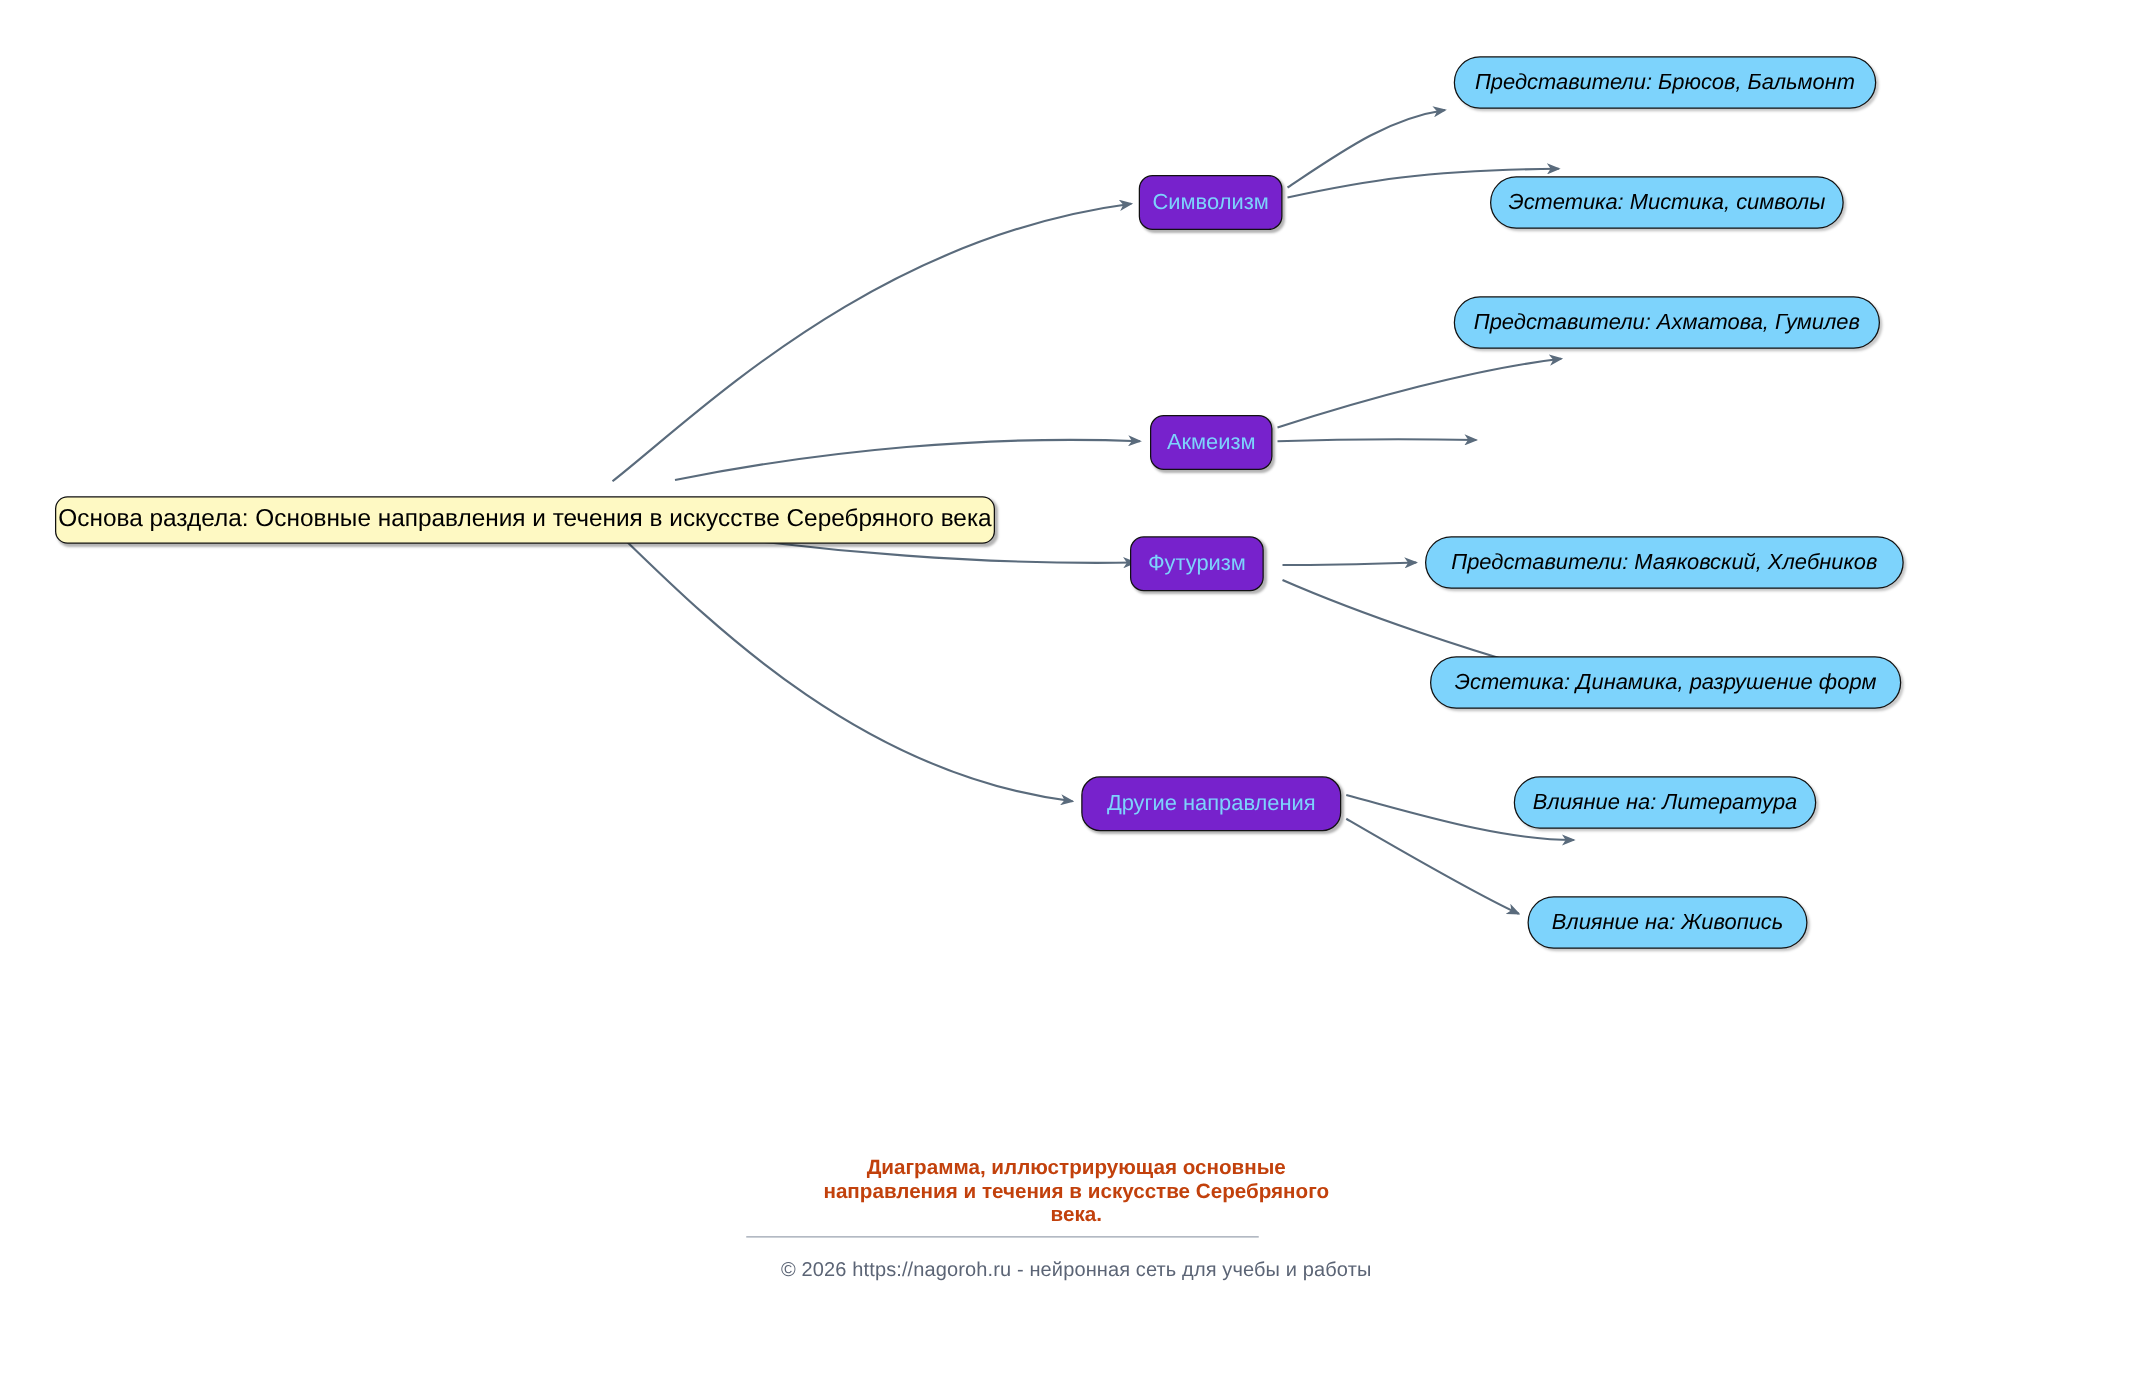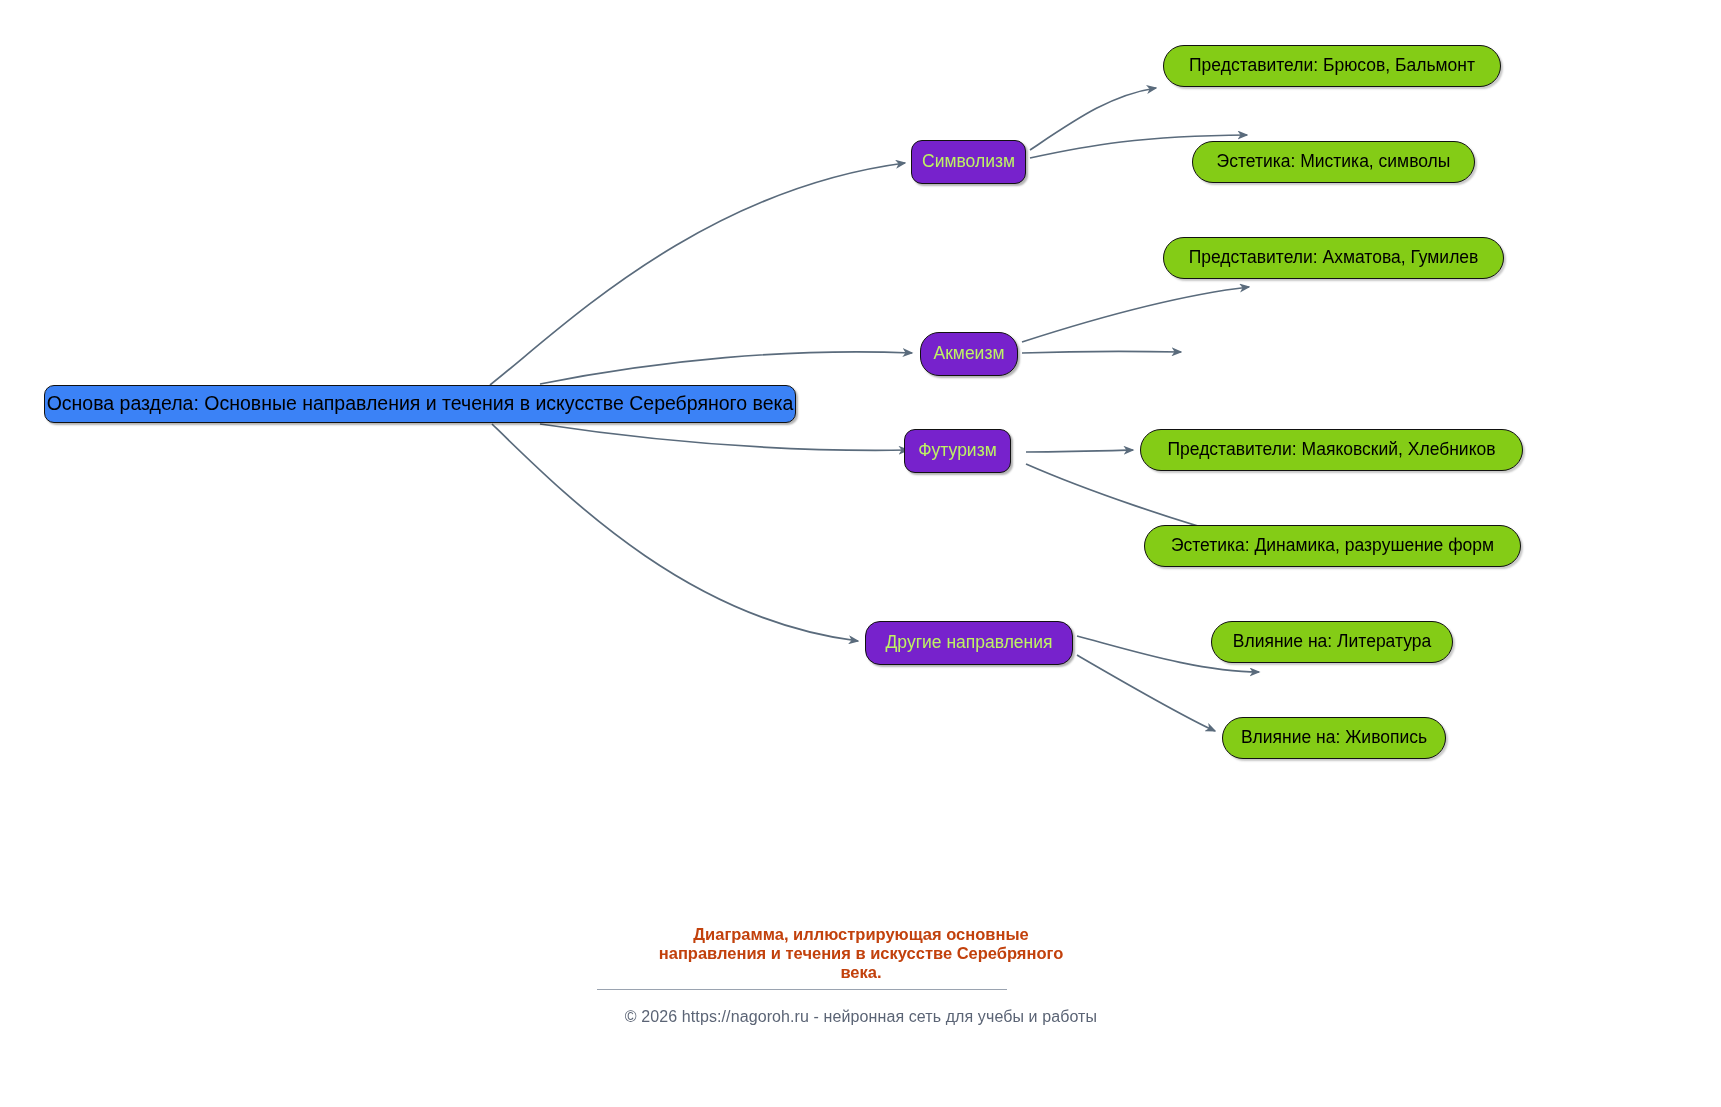--- a/index.html
+++ b/index.html
@@ -49,13 +49,14 @@
     box-shadow: 2px 2px 2px rgba(0,0,0,0.30);
   }
   .node-leaf {
-    background: #84cc16;
+    background: #7dd3fc;
     border: 1.7px solid #111111;
     border-radius: 22px;
     color: #000000;
     font-size: 17.5px;
     padding: 0 18px;
     box-shadow: 2px 2px 2px rgba(0,0,0,0.22);
+    font-style: italic;
   }
   #caption {
     position: absolute;

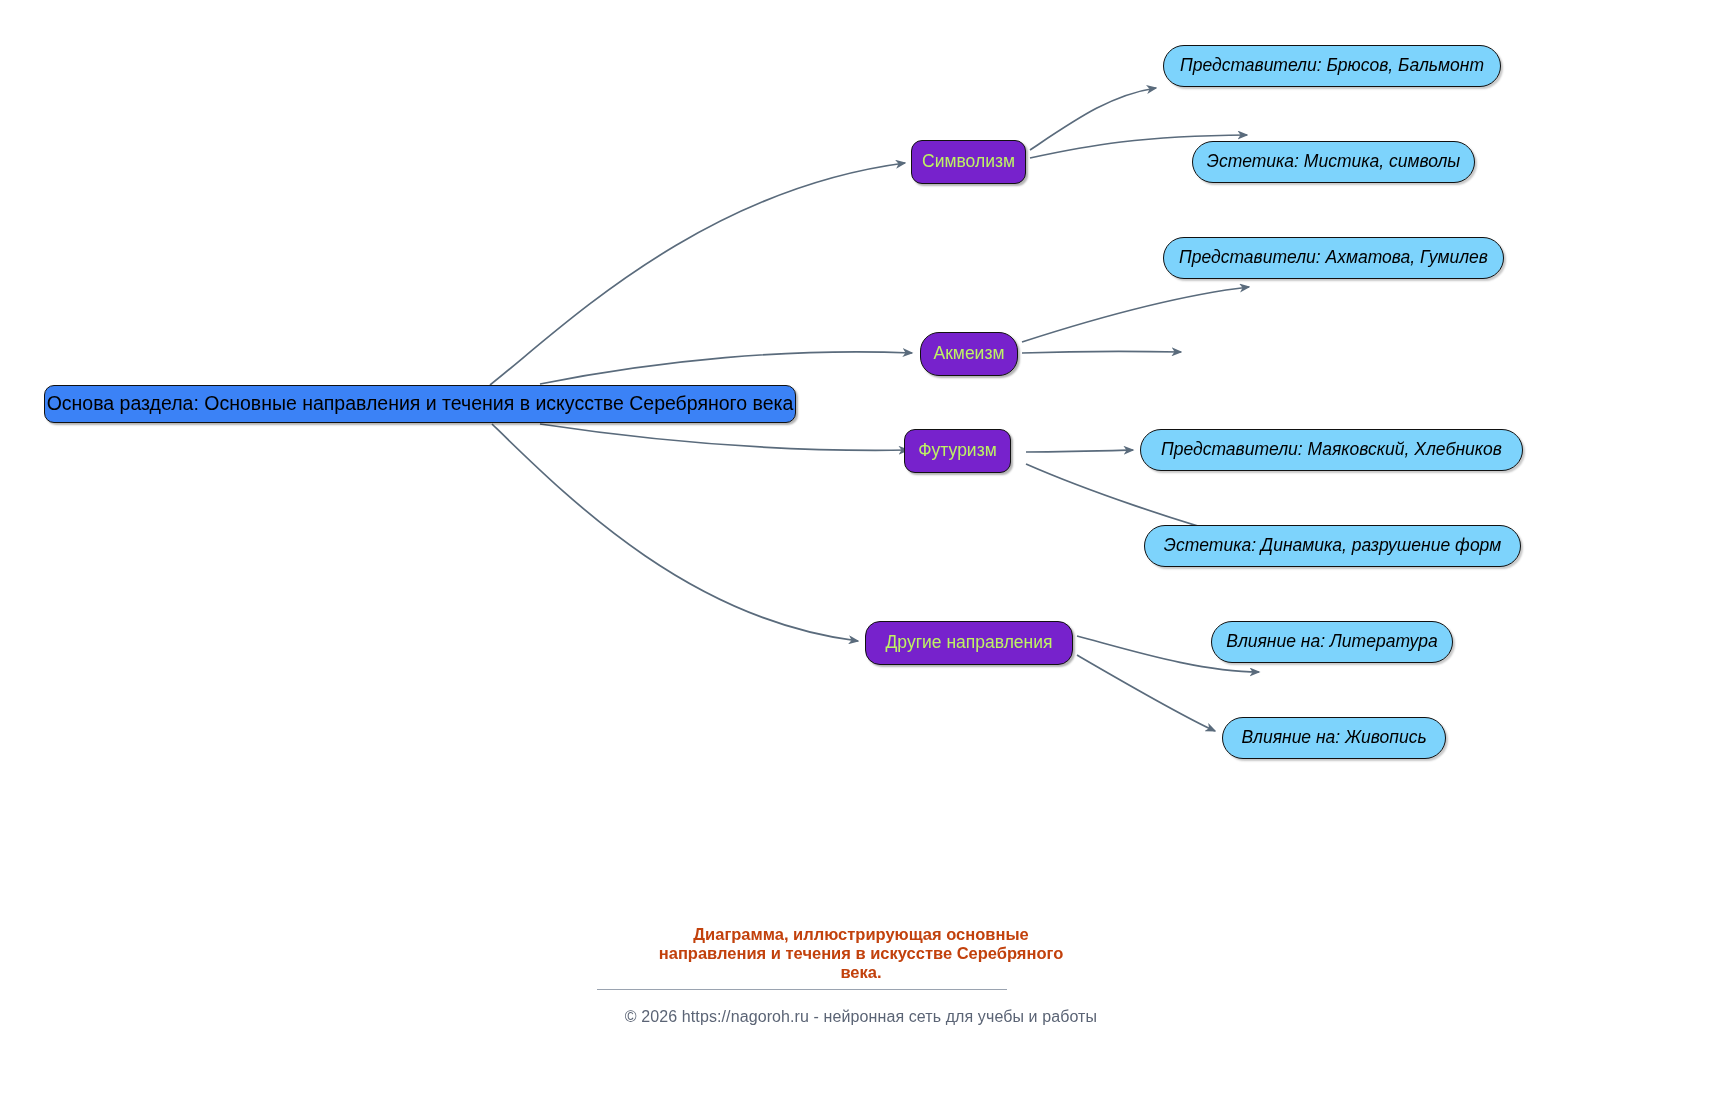--- a/index.html
+++ b/index.html
@@ -43,7 +43,7 @@
     background: #7722cc;
     border: 1.6px solid #111111;
     border-radius: 11px;
-    color: #bef264;
+    color: #7dd3fc;
     font-size: 17.5px;
     padding: 0 14px;
     box-shadow: 2px 2px 2px rgba(0,0,0,0.30);

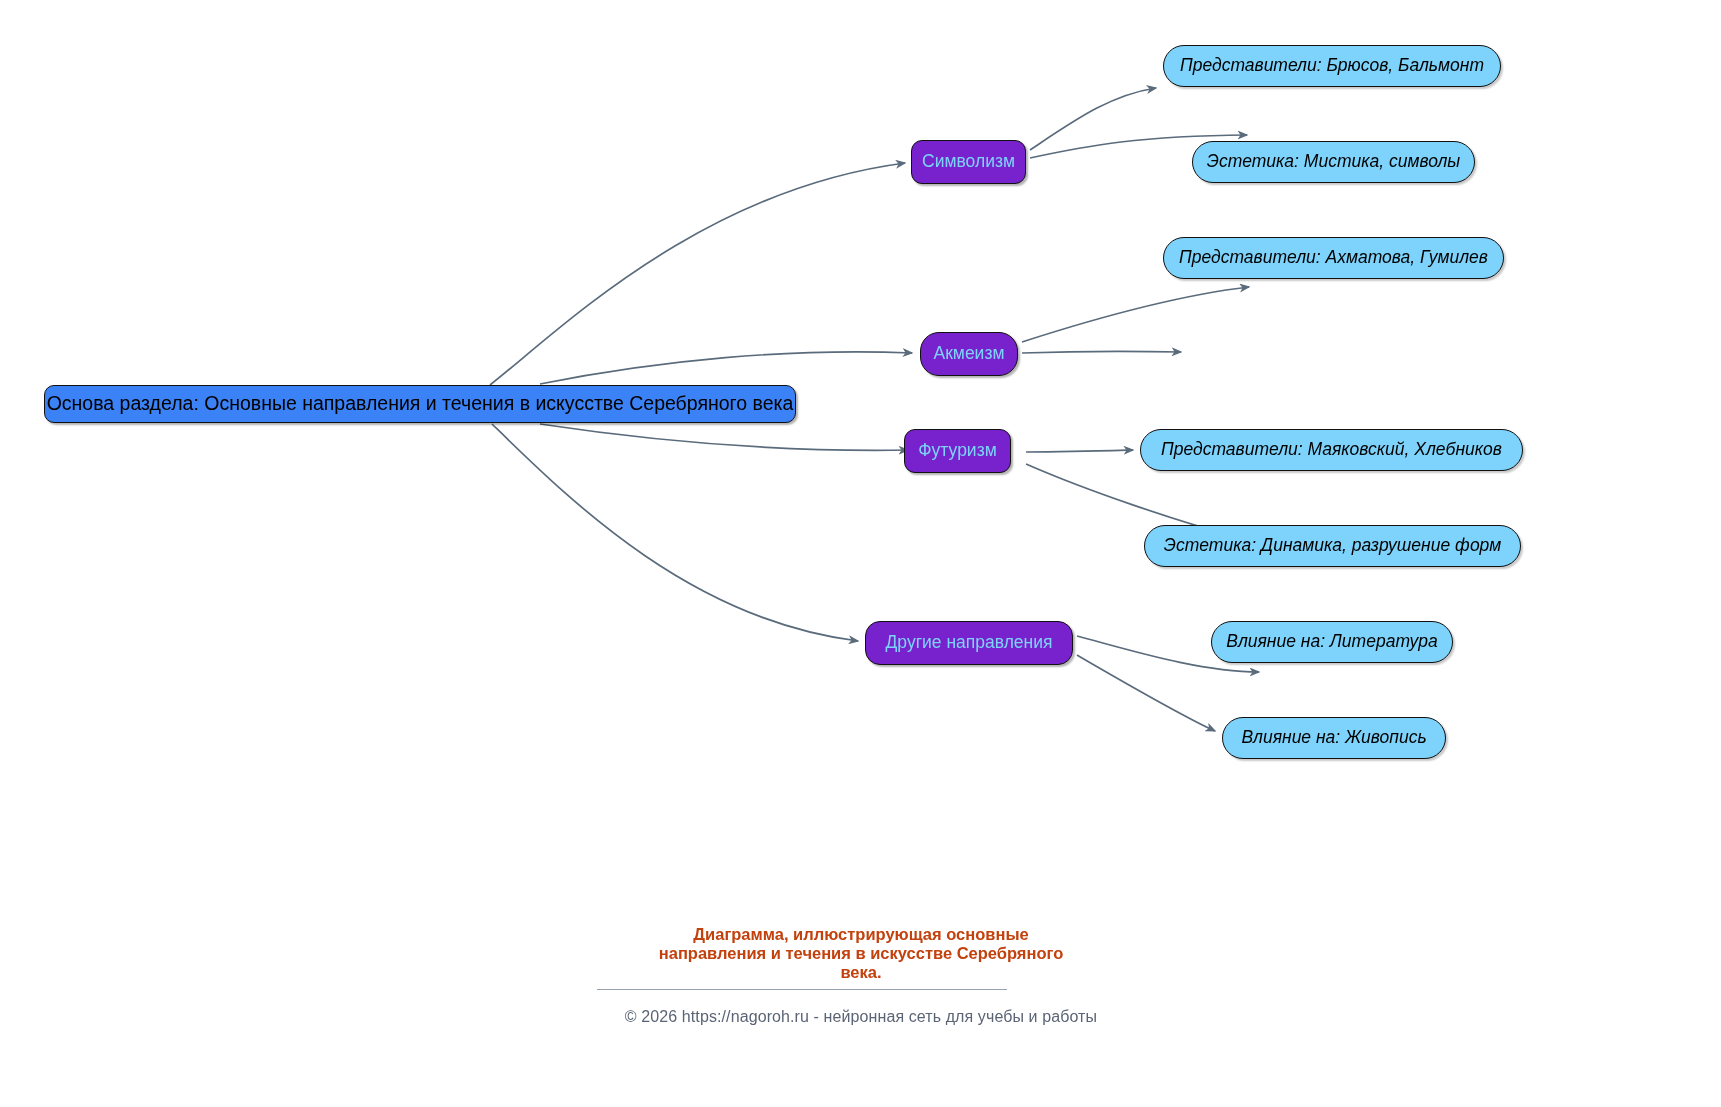--- a/index.html
+++ b/index.html
@@ -134,7 +134,7 @@
     <span>Эстетика: Мистика, символы</span>
   </div>
 
-  <div class="node node-branch" style="left:920px; top:332px; width:98px; height:44px;border-radius:19px;">
+  <div class="node node-branch" style="left:920px; top:332px; width:98px; height:44px;">
     <span>Акмеизм</span>
   </div>
   <div class="node node-leaf" style="left:1163px; top:237px; width:341px; height:42px;">

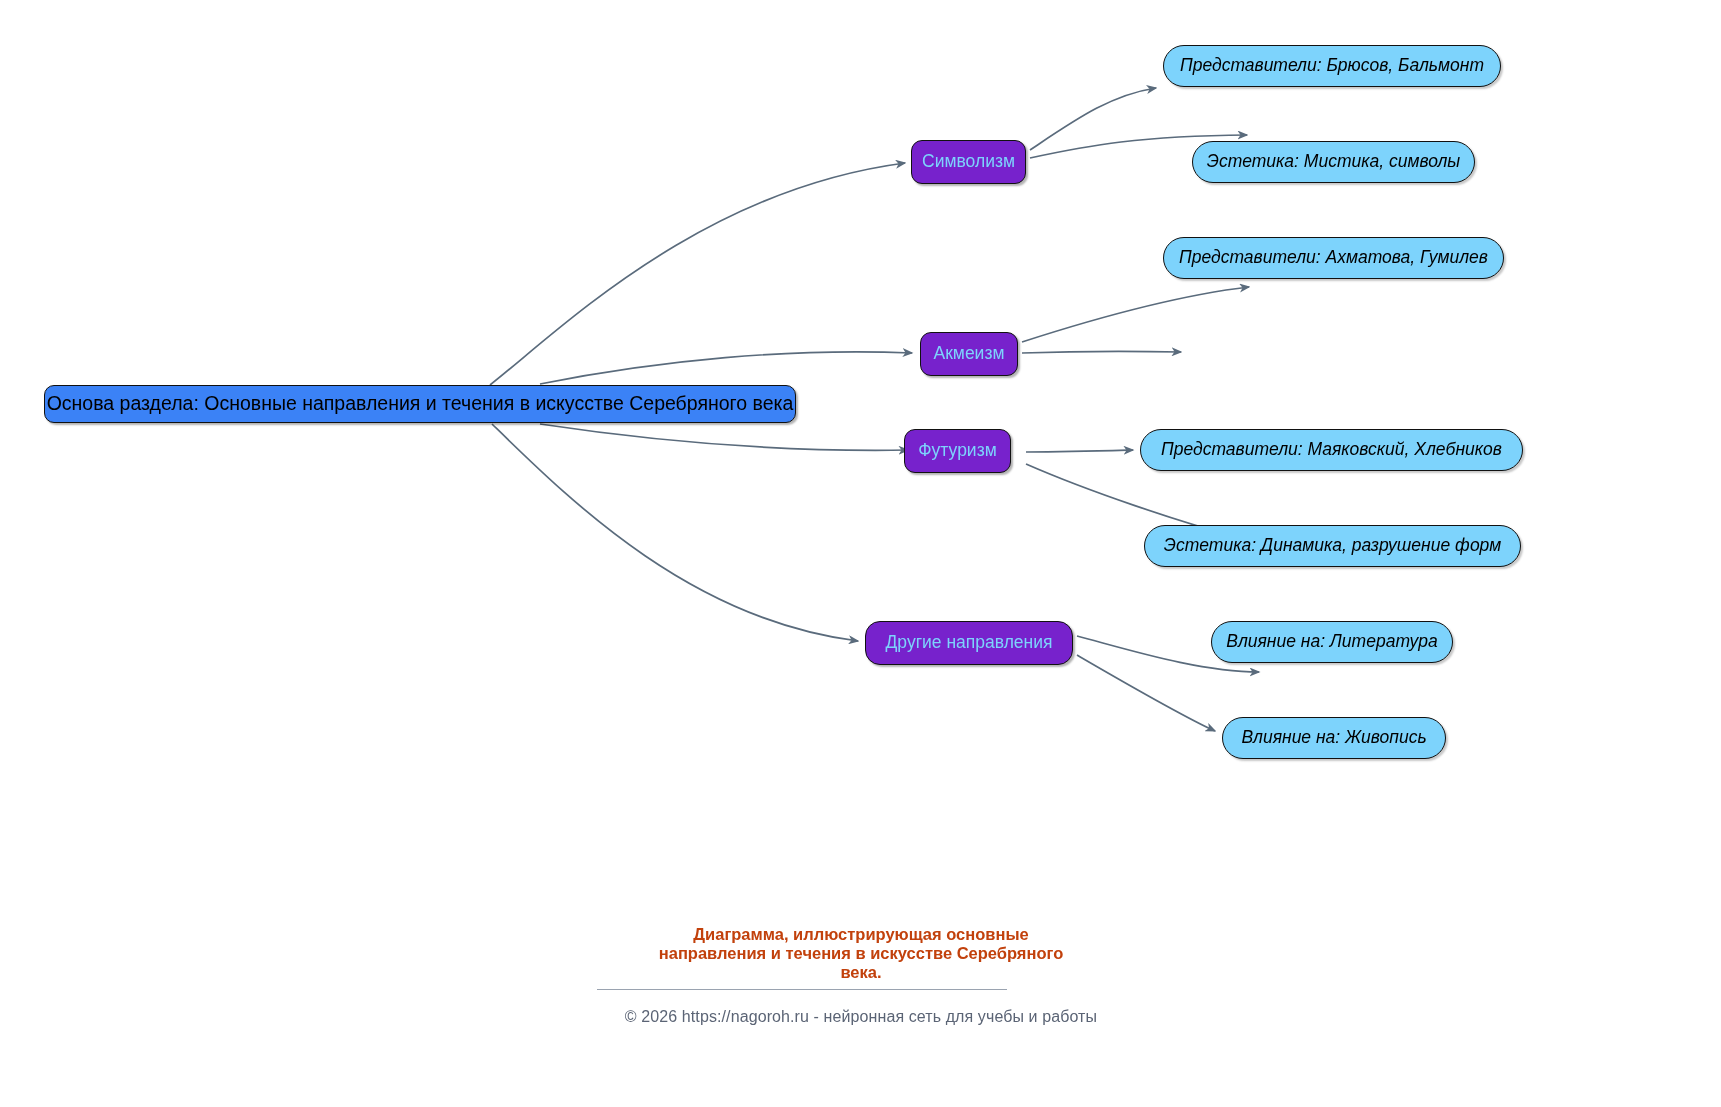--- a/index.html
+++ b/index.html
@@ -31,13 +31,14 @@
     line-height: 1;
   }
   .node-root {
-    background: #3b82f6;
+    background: #fef9c3;
     border: 1.6px solid #111111;
     border-radius: 10px;
     color: #000000;
     font-size: 19.5px;
     padding: 0 16px;
     box-shadow: 2px 2px 2px rgba(0,0,0,0.30);
+    margin-top: 12px;
   }
   .node-branch {
     background: #7722cc;

